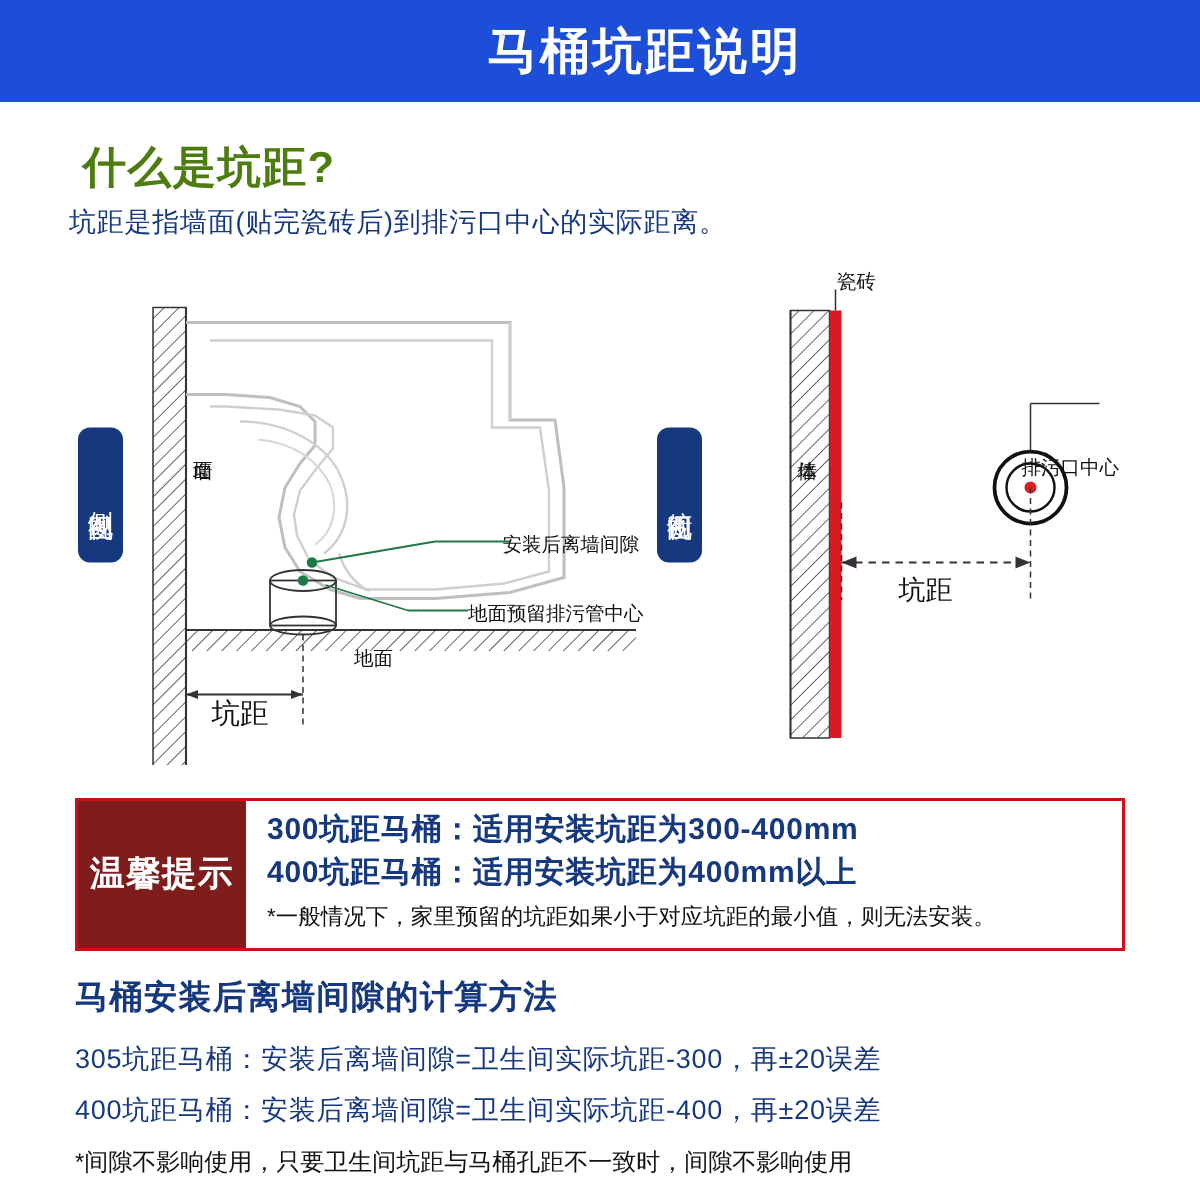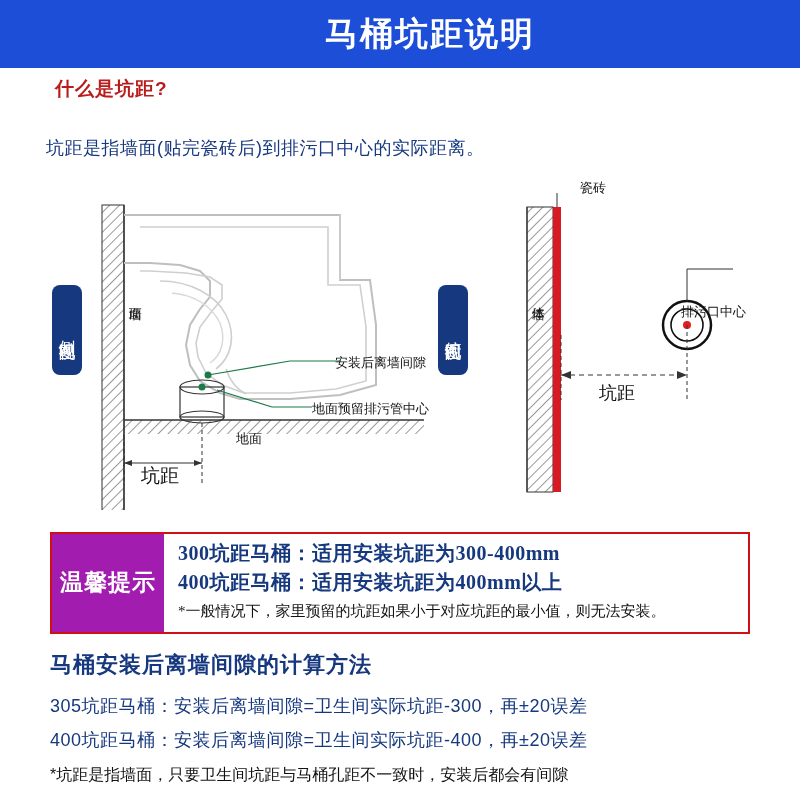--- a/index.html
+++ b/index.html
@@ -24,8 +24,8 @@
 
   
   .q-title{
-    position:absolute;left:55px;top:76px;
-    color:#b91c1c;font-size:19px;font-weight:bold;letter-spacing:1px;
+    position:absolute;left:55px;top:92px;
+    color:#4d7c0f;font-size:29px;font-weight:bold;letter-spacing:1px;
   }
   .q-desc{
     position:absolute;left:46px;top:136px;width:720px;

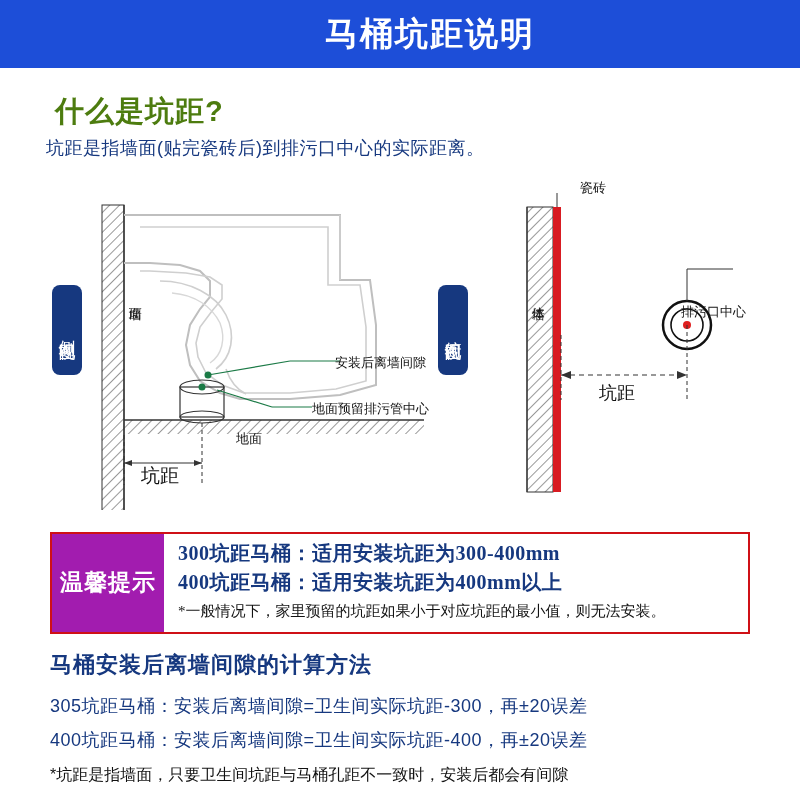--- a/index.html
+++ b/index.html
@@ -197,7 +197,7 @@
       </svg>
 
       <div class="vlabel top-label" style="left:-57px;top:100px;">俯视图</div>
-      <div class="txt" style="left:85px;top:-6px;">瓷砖</div>
+      <div class="txt" style="left:63px;top:-6px;">瓷砖</div>
       <div class="txt-v" style="left:36px;top:112px;">墙体</div>
       <div class="txt" style="left:186px;top:118px;">排污口中心</div>
       <div class="txt" style="left:104px;top:196px;font-size:18px;">坑距</div>

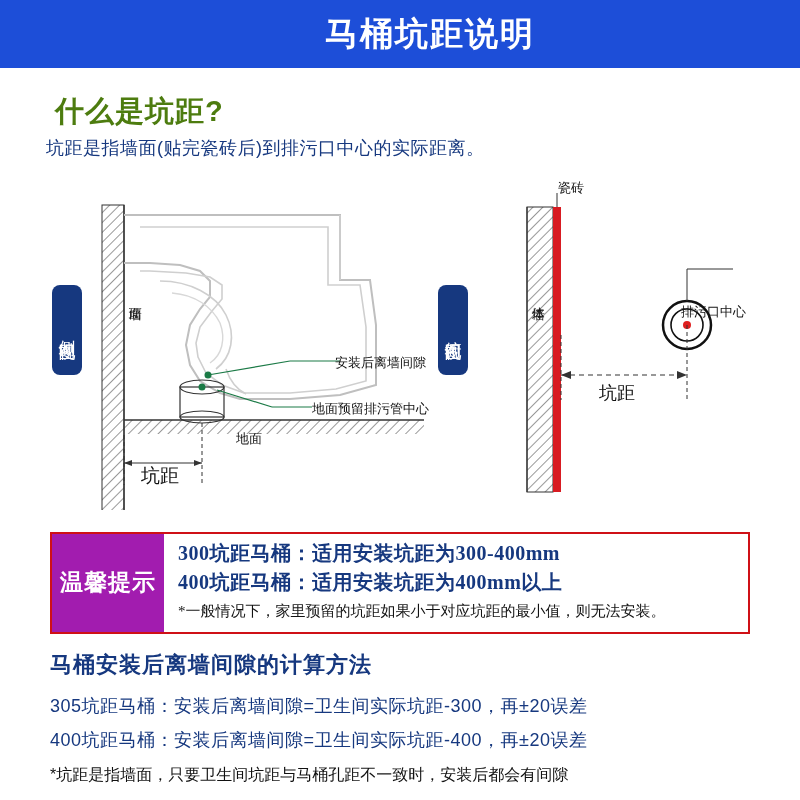--- a/index.html
+++ b/index.html
@@ -71,7 +71,7 @@
     font-size:23px;font-weight:bold;line-height:1.18;text-align:center;
     letter-spacing:1px;
   }
-  .tip-lines{position:absolute;left:126px;top:5px;width:565px;font-family:Liberation Serif, serif;}
+  .tip-lines{position:absolute;left:126px;top:5px;width:565px;}
   .tip-line{
     color:#16387f;font-size:20px;font-weight:bold;letter-spacing:0.5px;
     line-height:1.45;white-space:nowrap;

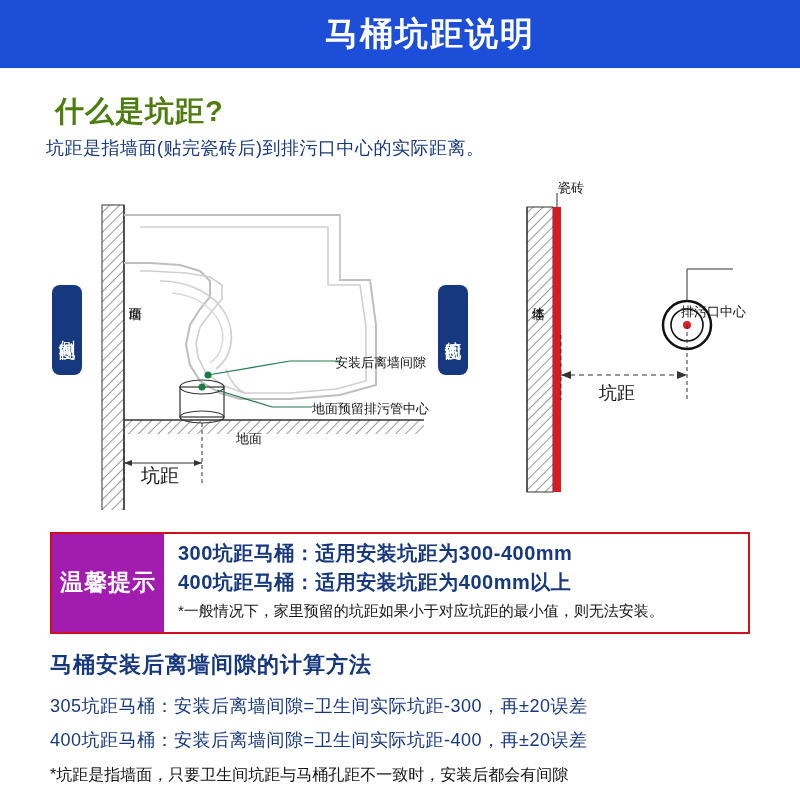--- a/index.html
+++ b/index.html
@@ -66,7 +66,7 @@
   }
   .tip-badge{
     position:absolute;left:0;top:0;width:112px;height:98px;
-    background:#a21caf;color:#fff;
+    background:#7f1d1d;color:#fff;
     display:flex;align-items:center;justify-content:center;
     font-size:23px;font-weight:bold;line-height:1.18;text-align:center;
     letter-spacing:1px;

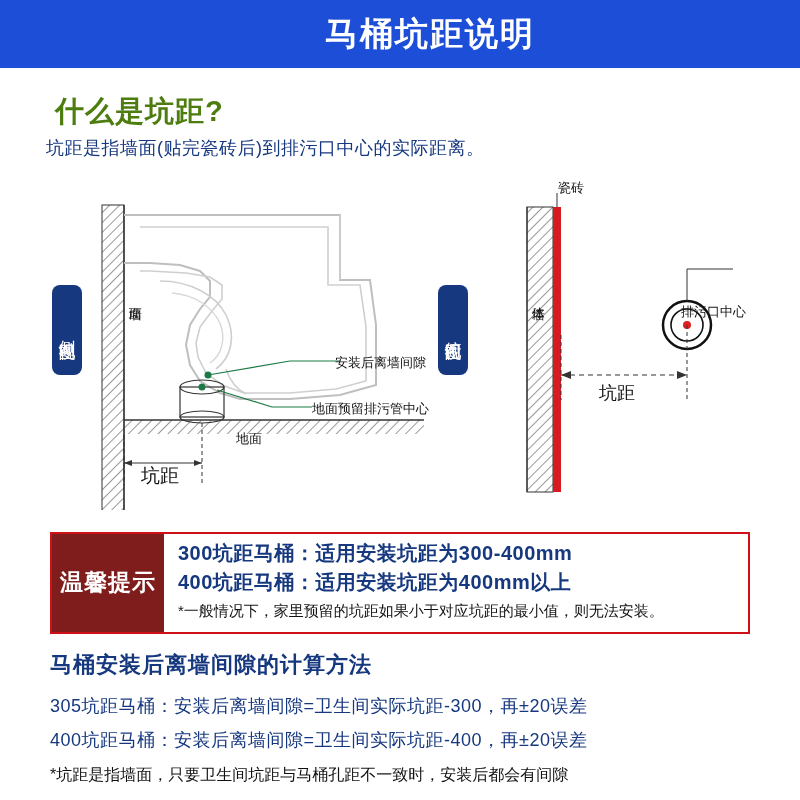--- a/index.html
+++ b/index.html
@@ -216,7 +216,7 @@
   <div class="calc-title">马桶安装后离墙间隙的计算方法</div>
   <div class="calc-row r1">305坑距马桶：安装后离墙间隙=卫生间实际坑距-300，再±20误差</div>
   <div class="calc-row r2">400坑距马桶：安装后离墙间隙=卫生间实际坑距-400，再±20误差</div>
-  <div class="calc-note">*坑距是指墙面，只要卫生间坑距与马桶孔距不一致时，安装后都会有间隙</div>
+  <div class="calc-note">*间隙不影响使用，只要卫生间坑距与马桶孔距不一致时，间隙不影响使用</div>
 
 </div>
 

